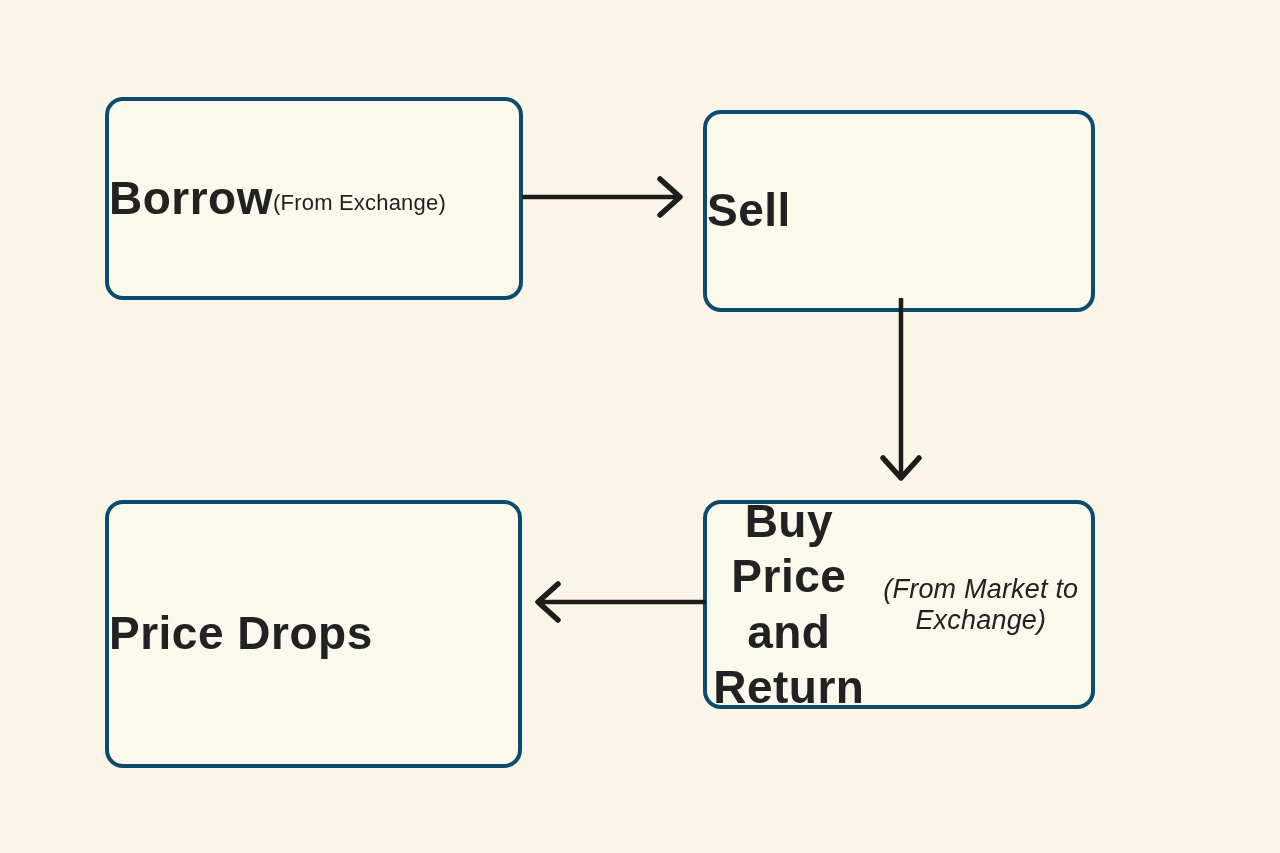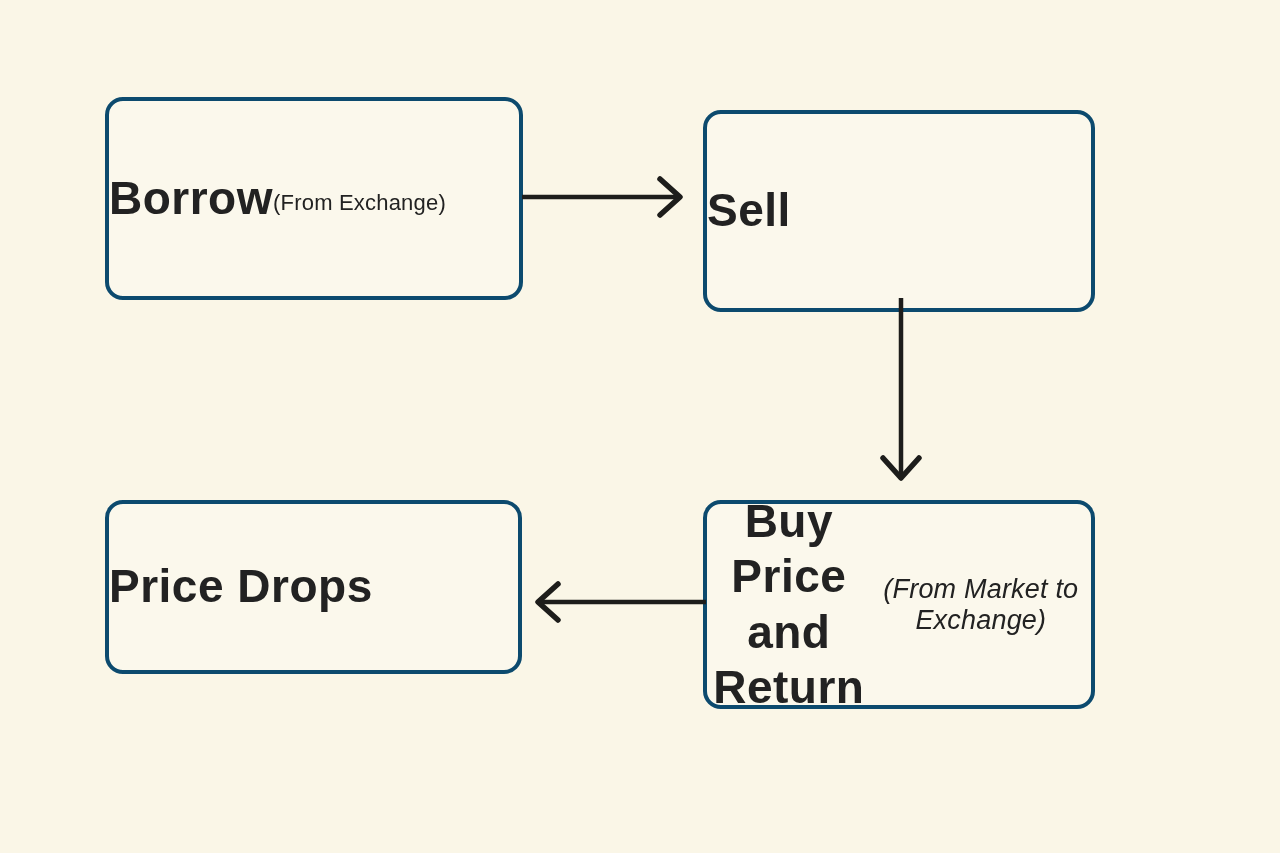--- a/index.html
+++ b/index.html
@@ -42,7 +42,7 @@
   .node-borrow      { left: 105px; top: 97px;  width: 418px; height: 203px; }
   .node-sell        { left: 703px; top: 97px;  width: 392px; height: 202px; margin-top: 13px; }
   .node-buyback     { left: 703px; top: 500px; width: 392px; height: 209px; }
-  .node-pricedrops  { left: 105px; top: 500px; width: 417px; height: 174px; }
+  .node-pricedrops  { left: 105px; top: 500px; width: 417px; height: 268px; }
   .node-buyback .sublabel { font-size: 27px; margin-top: 0; font-style: italic; }
   .arrow {
     position: absolute;

